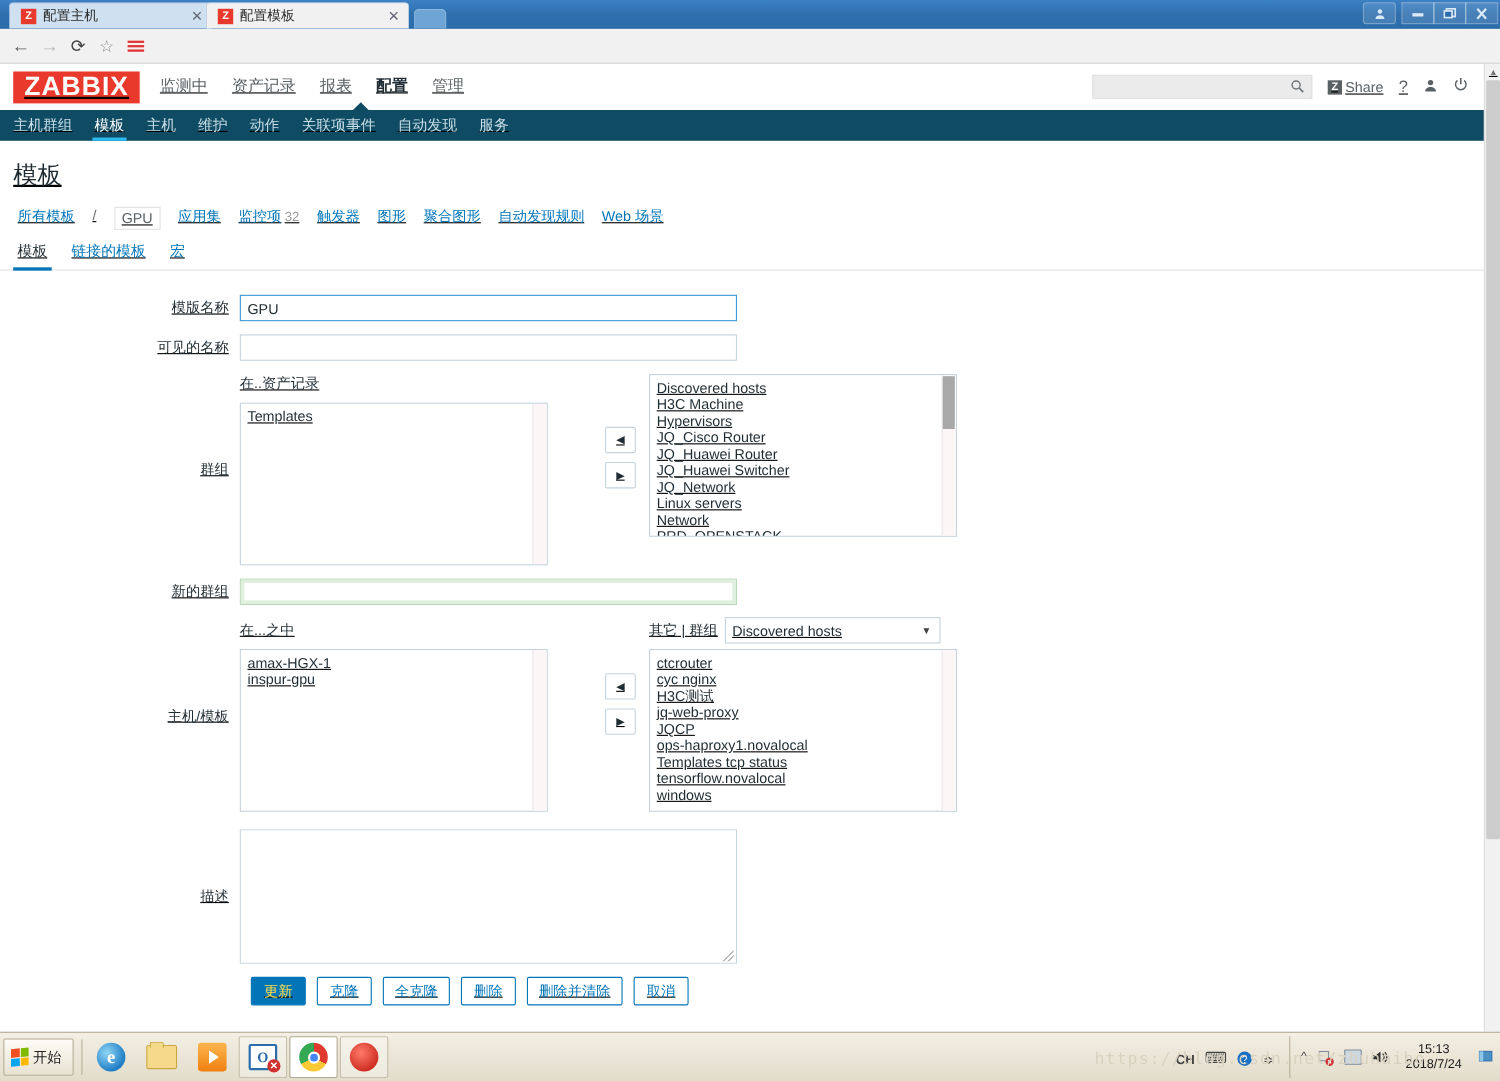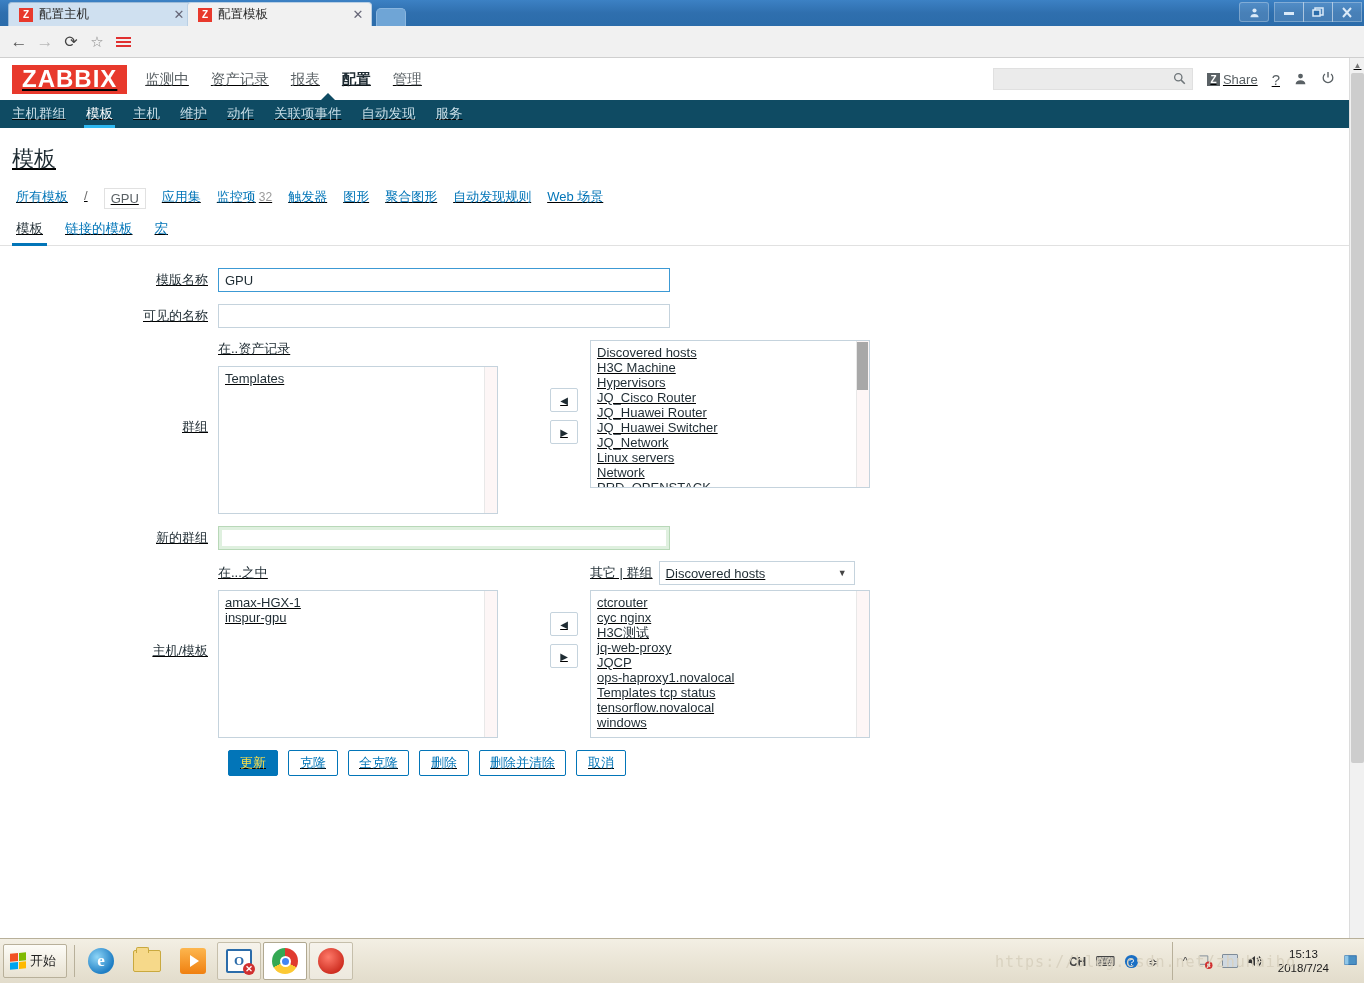--- a/index.html
+++ b/index.html
@@ -797,6 +797,15 @@
           </div>
         </div>
 
+        <div class="frow" style="margin-top:16px">
+          <div class="flabel">描述</div>
+          <div class="fctl">
+            <div class="ta-desc">
+              <textarea style="width: 100%; height: 100%; border: none; outline: none; resize: none; padding: 4px 6px; font-size: 13px; font-family: &quot;Liberation Sans&quot;, sans-serif;"></textarea>
+              <span class="grip"></span>
+            </div>
+          </div>
+        </div>
 
         <div class="btn-row">
           <div class="btn primary">更新</div>

